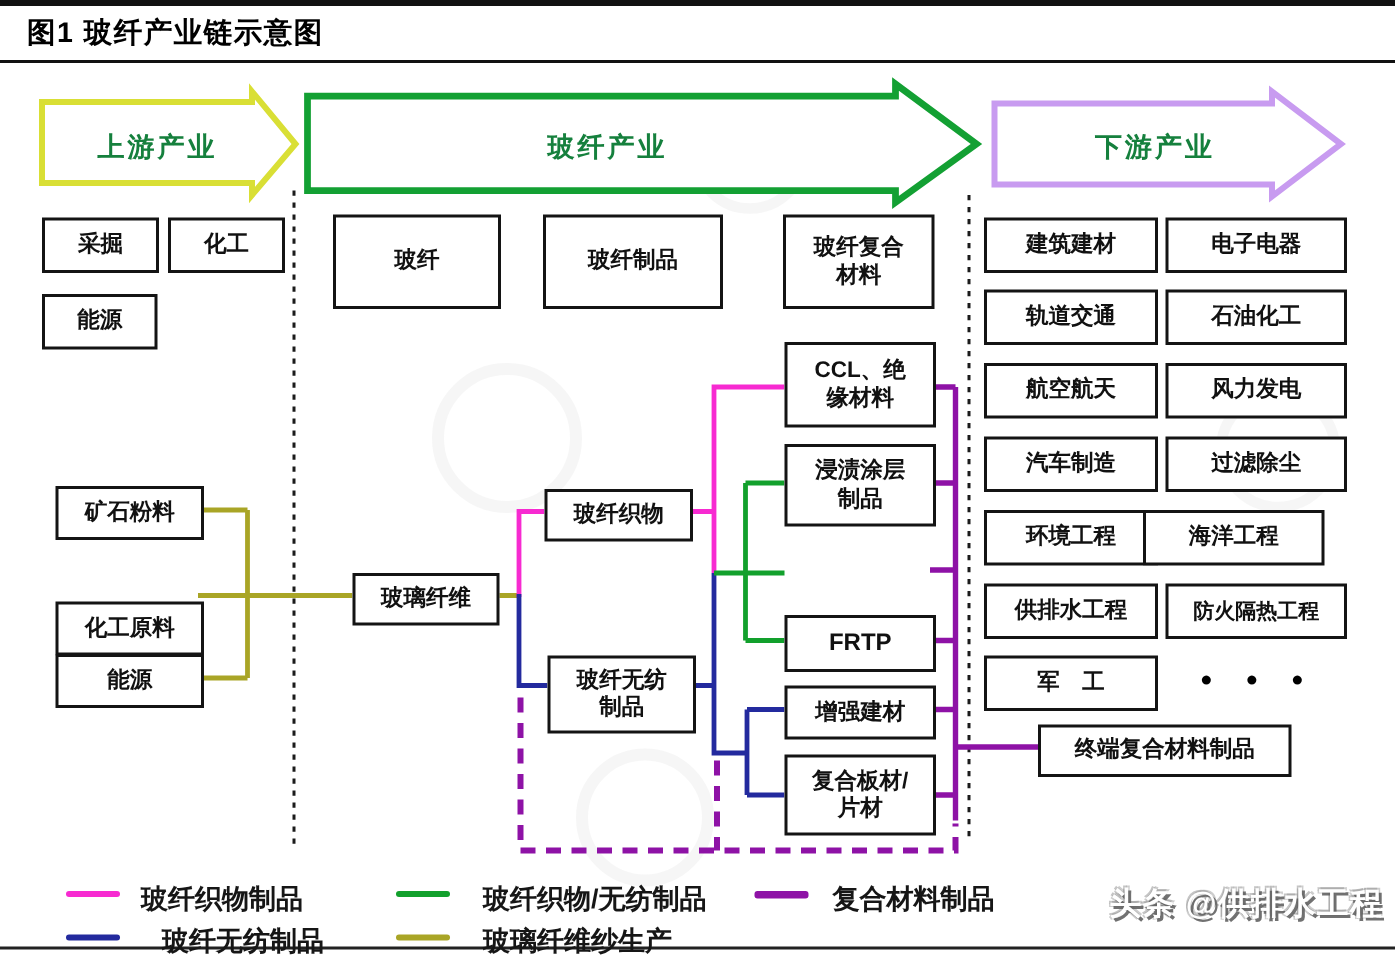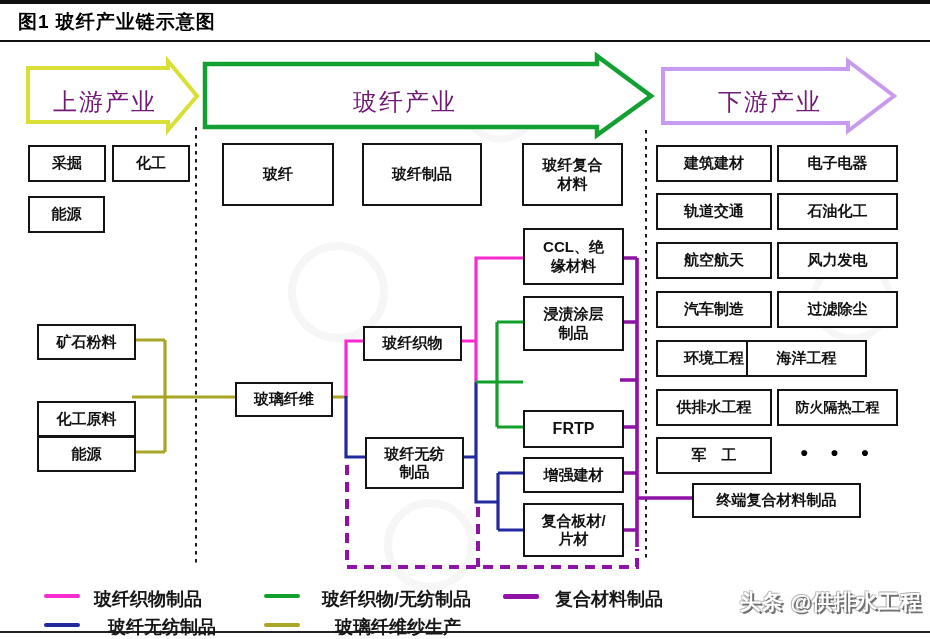--- a/index.html
+++ b/index.html
@@ -19,8 +19,8 @@
     font-weight:bold;font-size:15px;line-height:1.22;white-space:pre-line;z-index:3;
   }
   .arrow-label{
-    position:absolute;text-align:center;font-size:24px;font-weight:normal;z-index:3;
-    letter-spacing:2px;color:#701a75;
+    position:absolute;text-align:center;font-size:18px;font-weight:bold;z-index:3;
+    letter-spacing:2px;color:#15803d;
   }
   .dots{
     position:absolute;font-size:14px;font-weight:bold;letter-spacing:9px;z-index:3;color:#000;

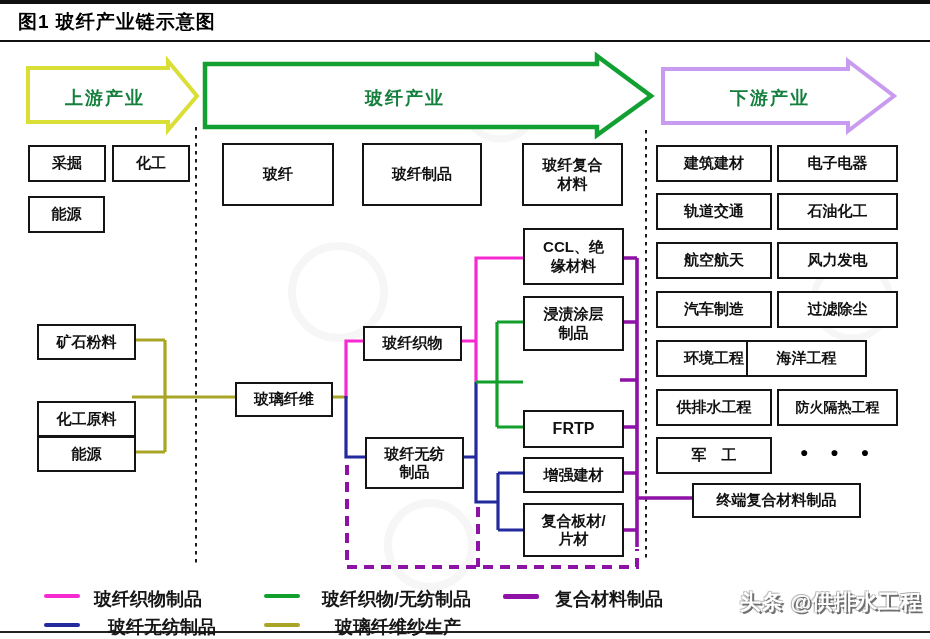--- a/index.html
+++ b/index.html
@@ -120,7 +120,7 @@
   <div class="box" style="left:656px;top:291px;width:112px;height:33px;">汽车制造</div>
   <div class="box" style="left:777px;top:291px;width:117px;height:33px;">过滤除尘</div>
   <div class="box" style="left:656px;top:340px;width:112px;height:33px;">环境工程</div>
-  <div class="box" style="left:746px;top:340px;width:117px;height:33px;text-align:right;">海洋工程</div>
+  <div class="box" style="left:762px;top:340px;width:117px;height:33px;text-align:right;">海洋工程</div>
   <div class="box" style="left:656px;top:389px;width:112px;height:33px;">供排水工程</div>
   <div class="box" style="left:777px;top:389px;width:117px;height:33px;font-size:14px;">防火隔热工程</div>
   <div class="box" style="left:656px;top:437px;width:112px;height:33px;">军　工</div>

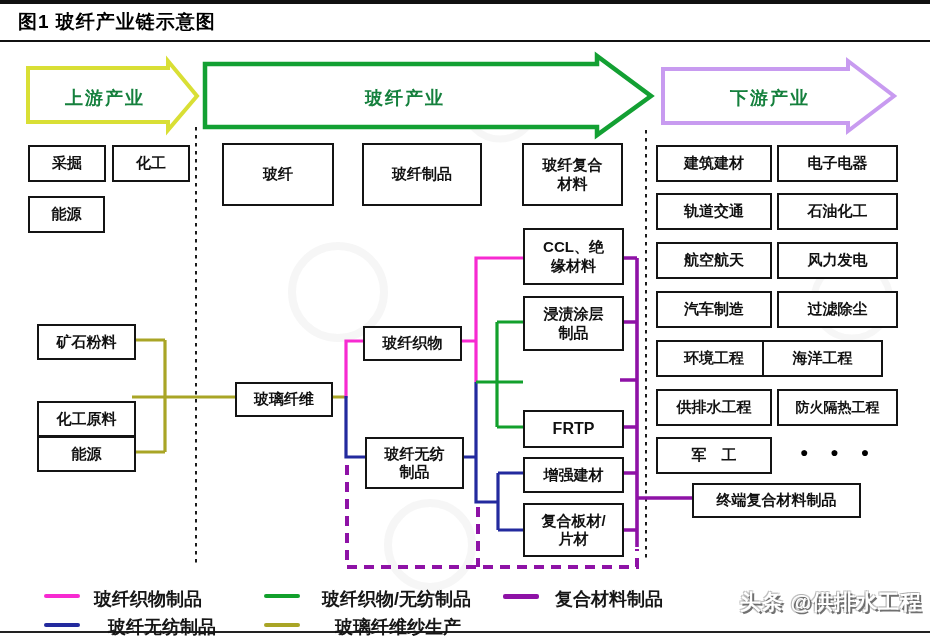--- a/index.html
+++ b/index.html
@@ -136,7 +136,7 @@
   <div class="swatch sw-blue" style="left:44px;top:623px;"></div>
   <div class="legend-label" style="left:108px;top:615px;">玻纤无纺制品</div>
   <div class="swatch sw-olive" style="left:264px;top:623px;"></div>
-  <div class="legend-label" style="left:322px;top:615px;margin-left:13px;">玻璃纤维纱生产</div>
+  <div class="legend-label" style="left:322px;top:615px;">玻璃纤维纱生产</div>
 
   <div class="watermark">头条 @供排水工程</div>
 </div>

